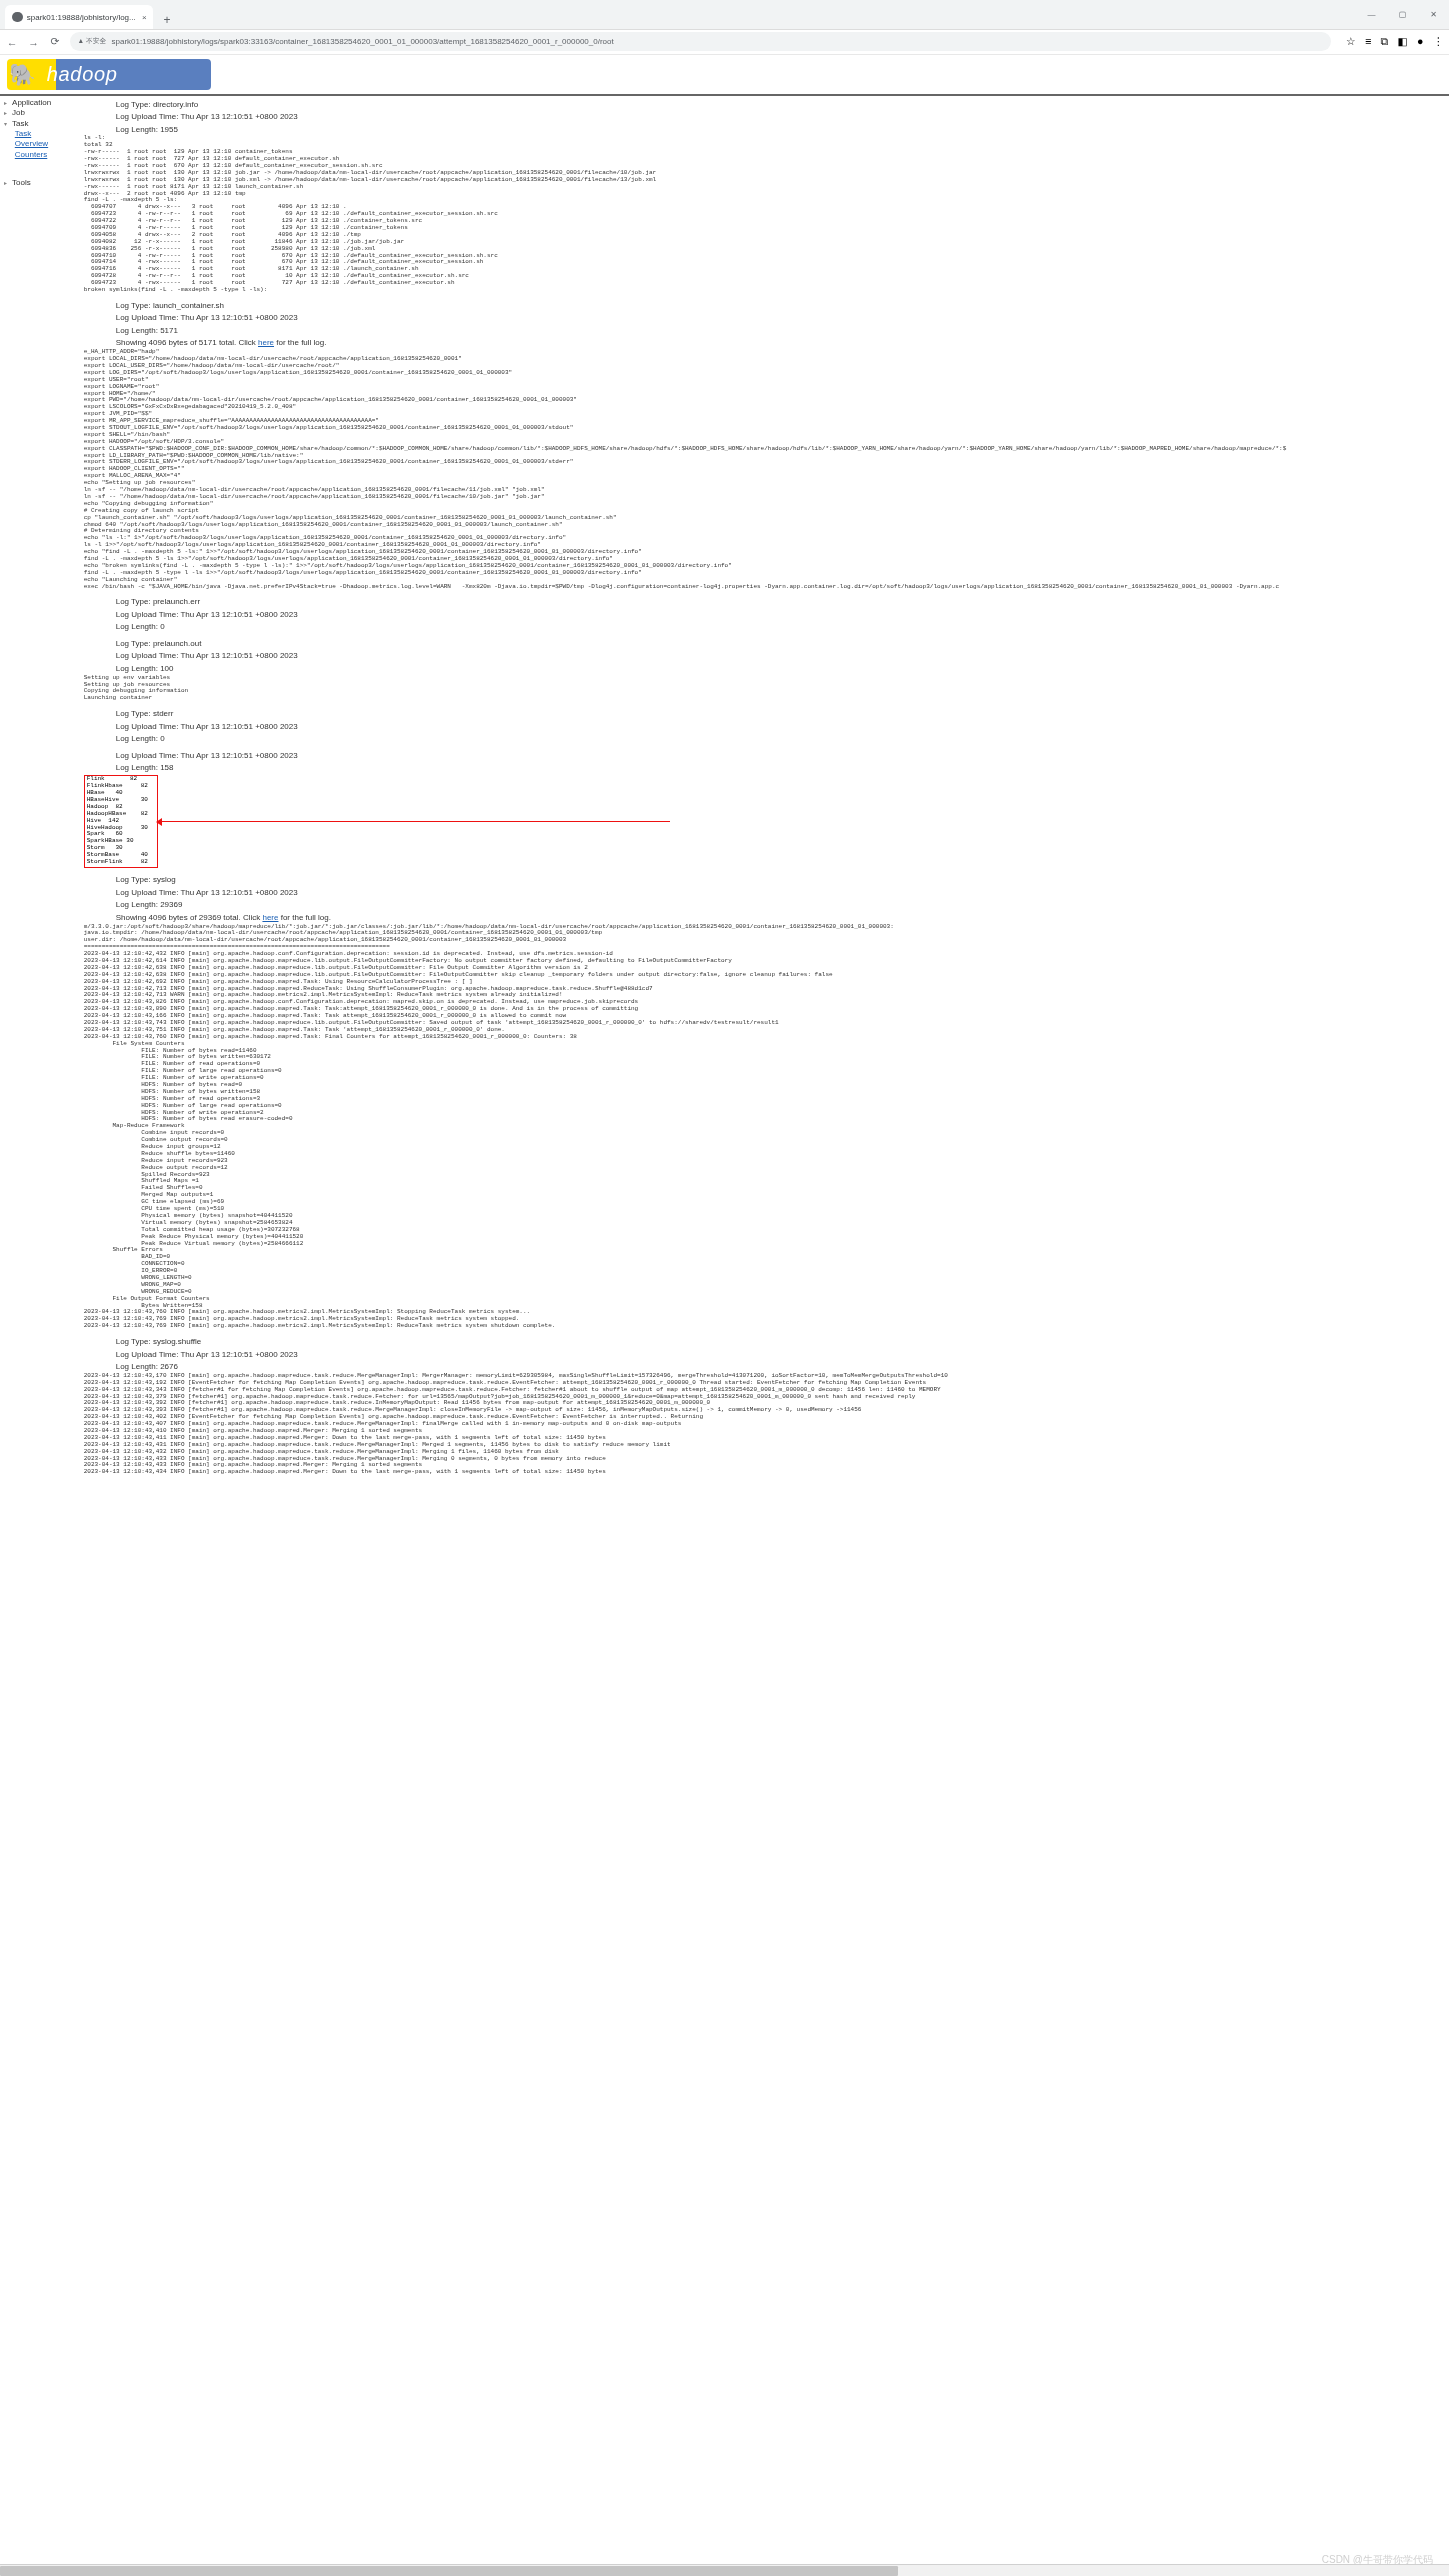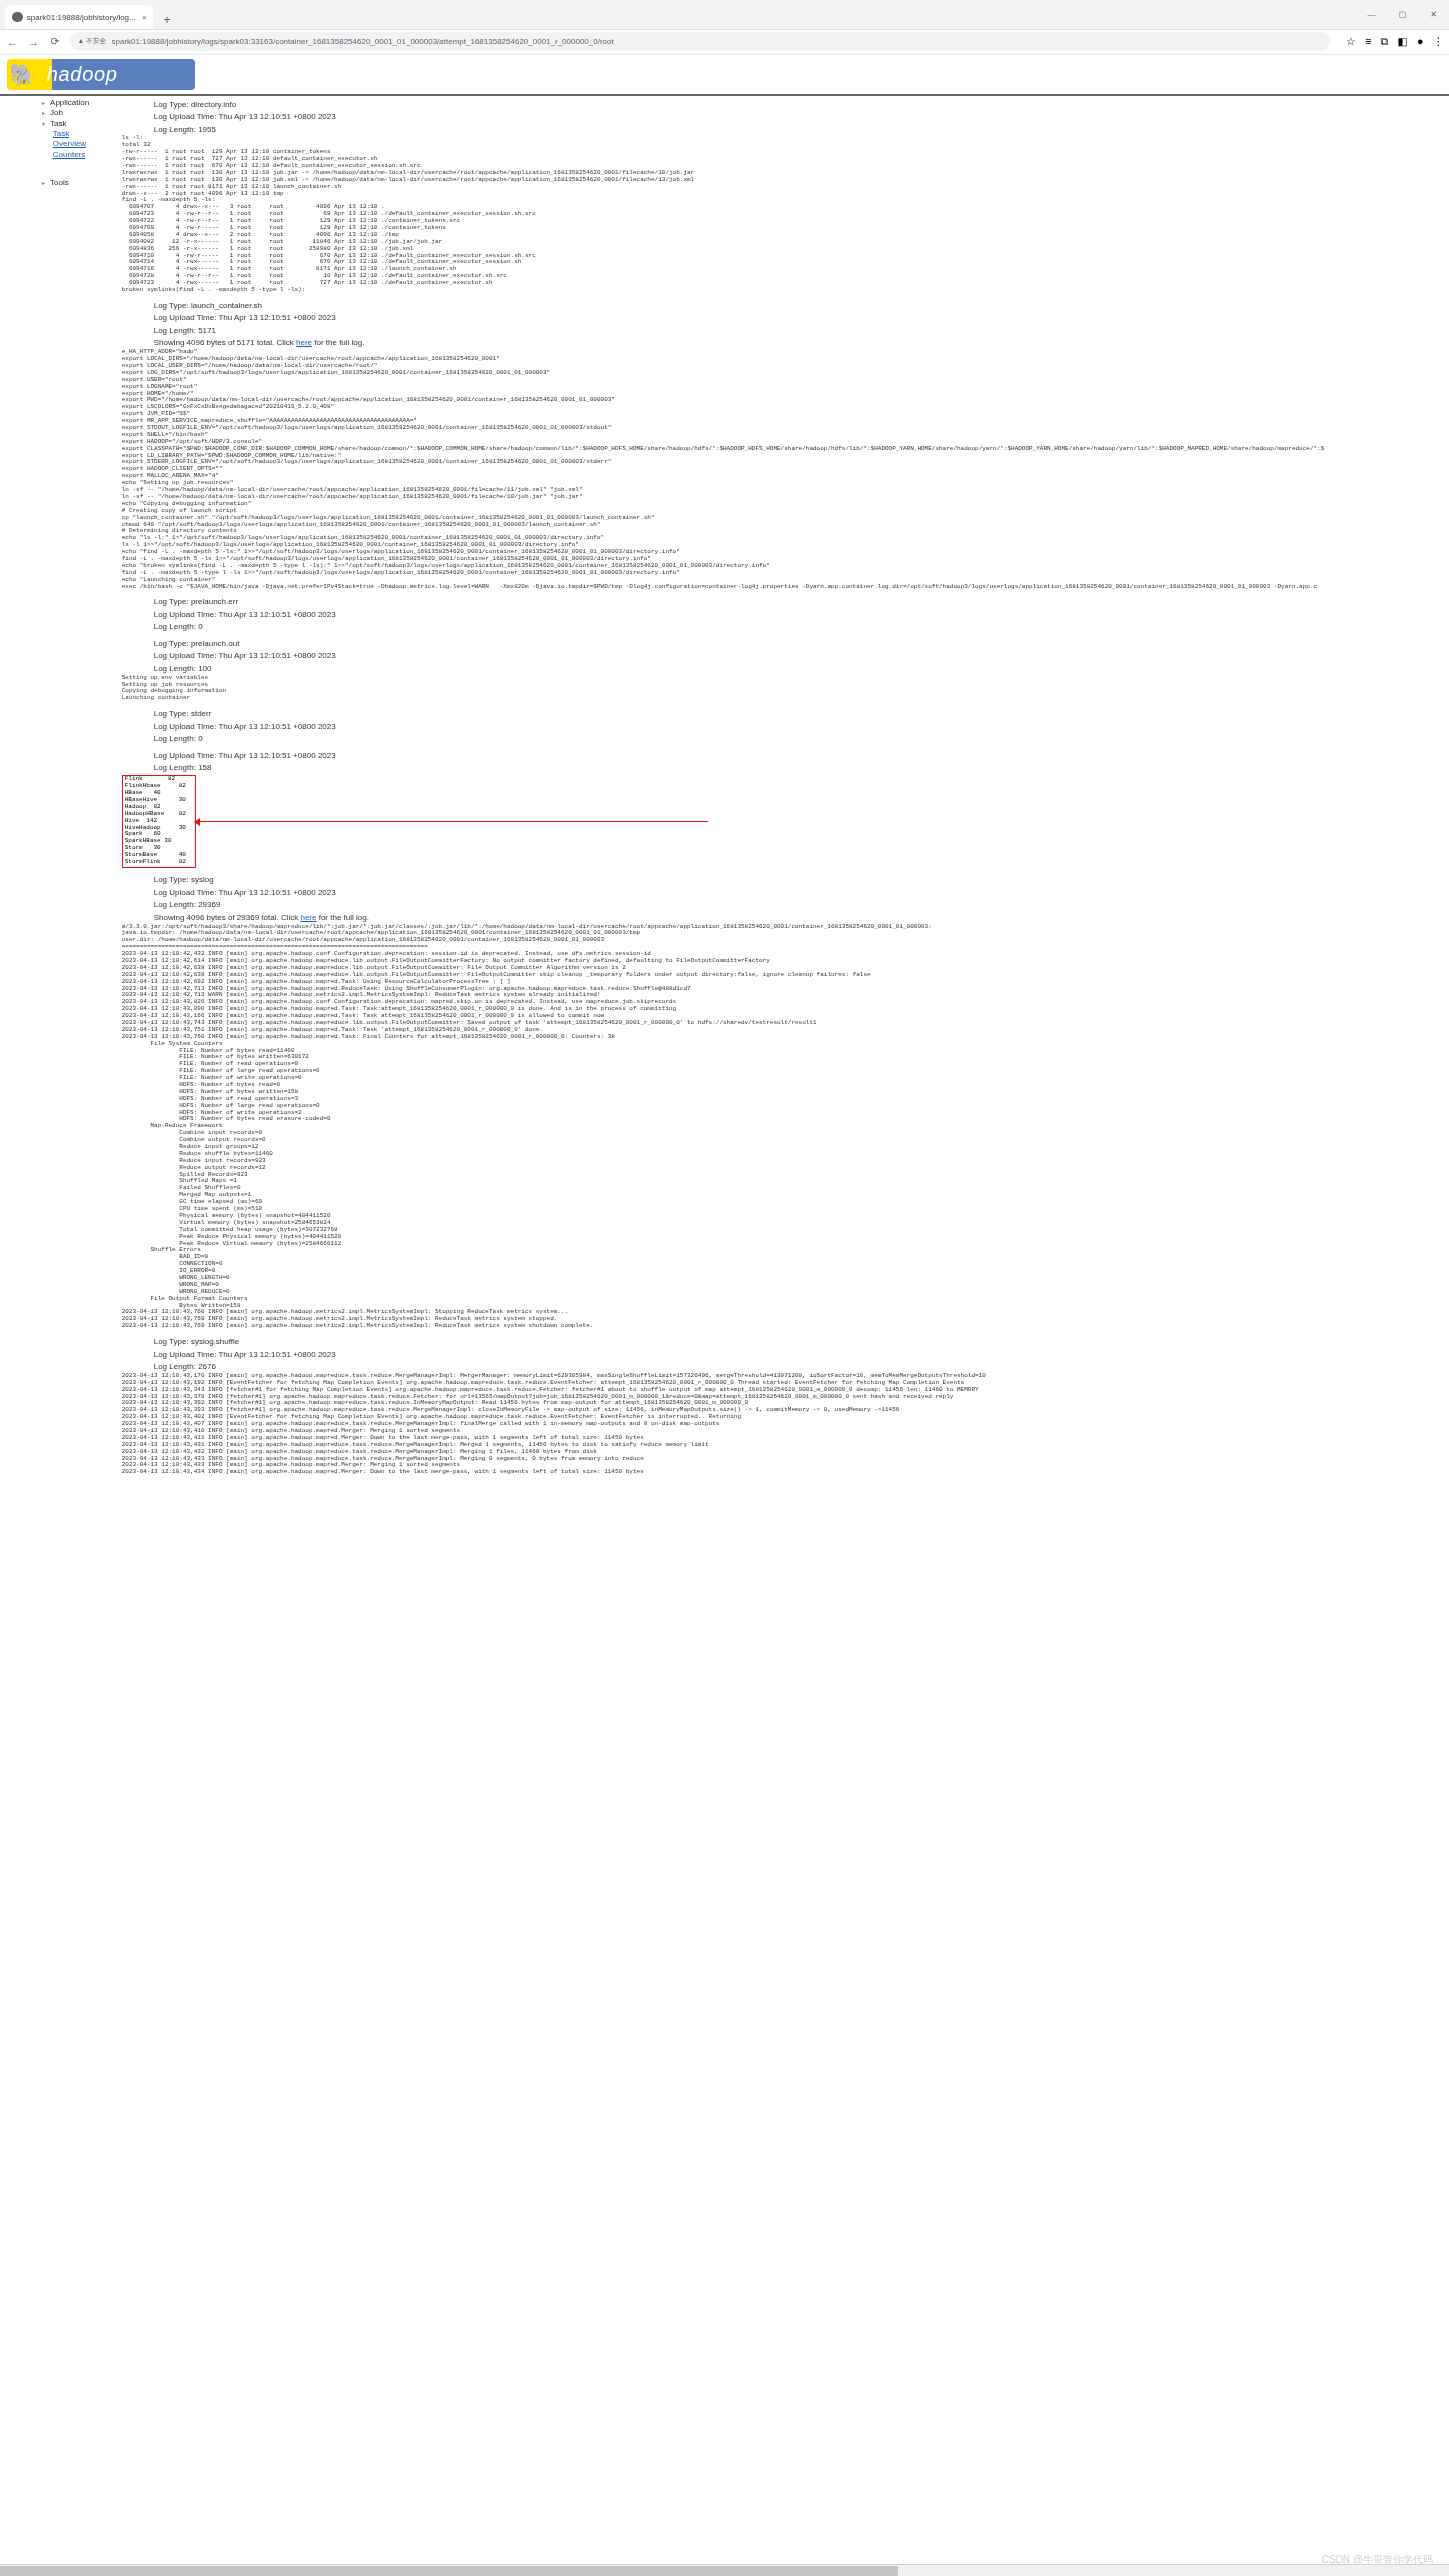--- a/index.html
+++ b/index.html
@@ -18,7 +18,7 @@
 .addr-warn { font-size:6.7px; }
 .addr-icons { display:flex; gap:9.4px; margin-left:6.7px; }
 .logo-bar { padding:4px 6.7px; border-bottom:2px solid #666; }
-.logo-img { width:188px; height:31px; background:linear-gradient(90deg,#ffde00 0%,#ffde00 24%,#5a7fbf 24%,#5a7fbf 100%); border-radius:4px; display:flex; align-items:center; font-family:Impact,sans-serif; font-size:20px; color:#fff; font-style:italic; padding-left:40px; letter-spacing:0.7px; position:relative; }
+.logo-img { width:204px; height:31px; background:linear-gradient(90deg,#ffde00 0%,#ffde00 24%,#5a7fbf 24%,#5a7fbf 100%); border-radius:4px; display:flex; align-items:center; font-family:Impact,sans-serif; font-size:20px; color:#fff; font-style:italic; padding-left:40px; letter-spacing:0.7px; position:relative; }
 .logo-img:before { content:"🐘"; position:absolute; left:2.7px; font-size:21.5px; font-style:normal; }
 .main { display:flex;padding-left:38px; }
 .sidebar { width:81px; font-size:8px; padding:1.3px 0; }

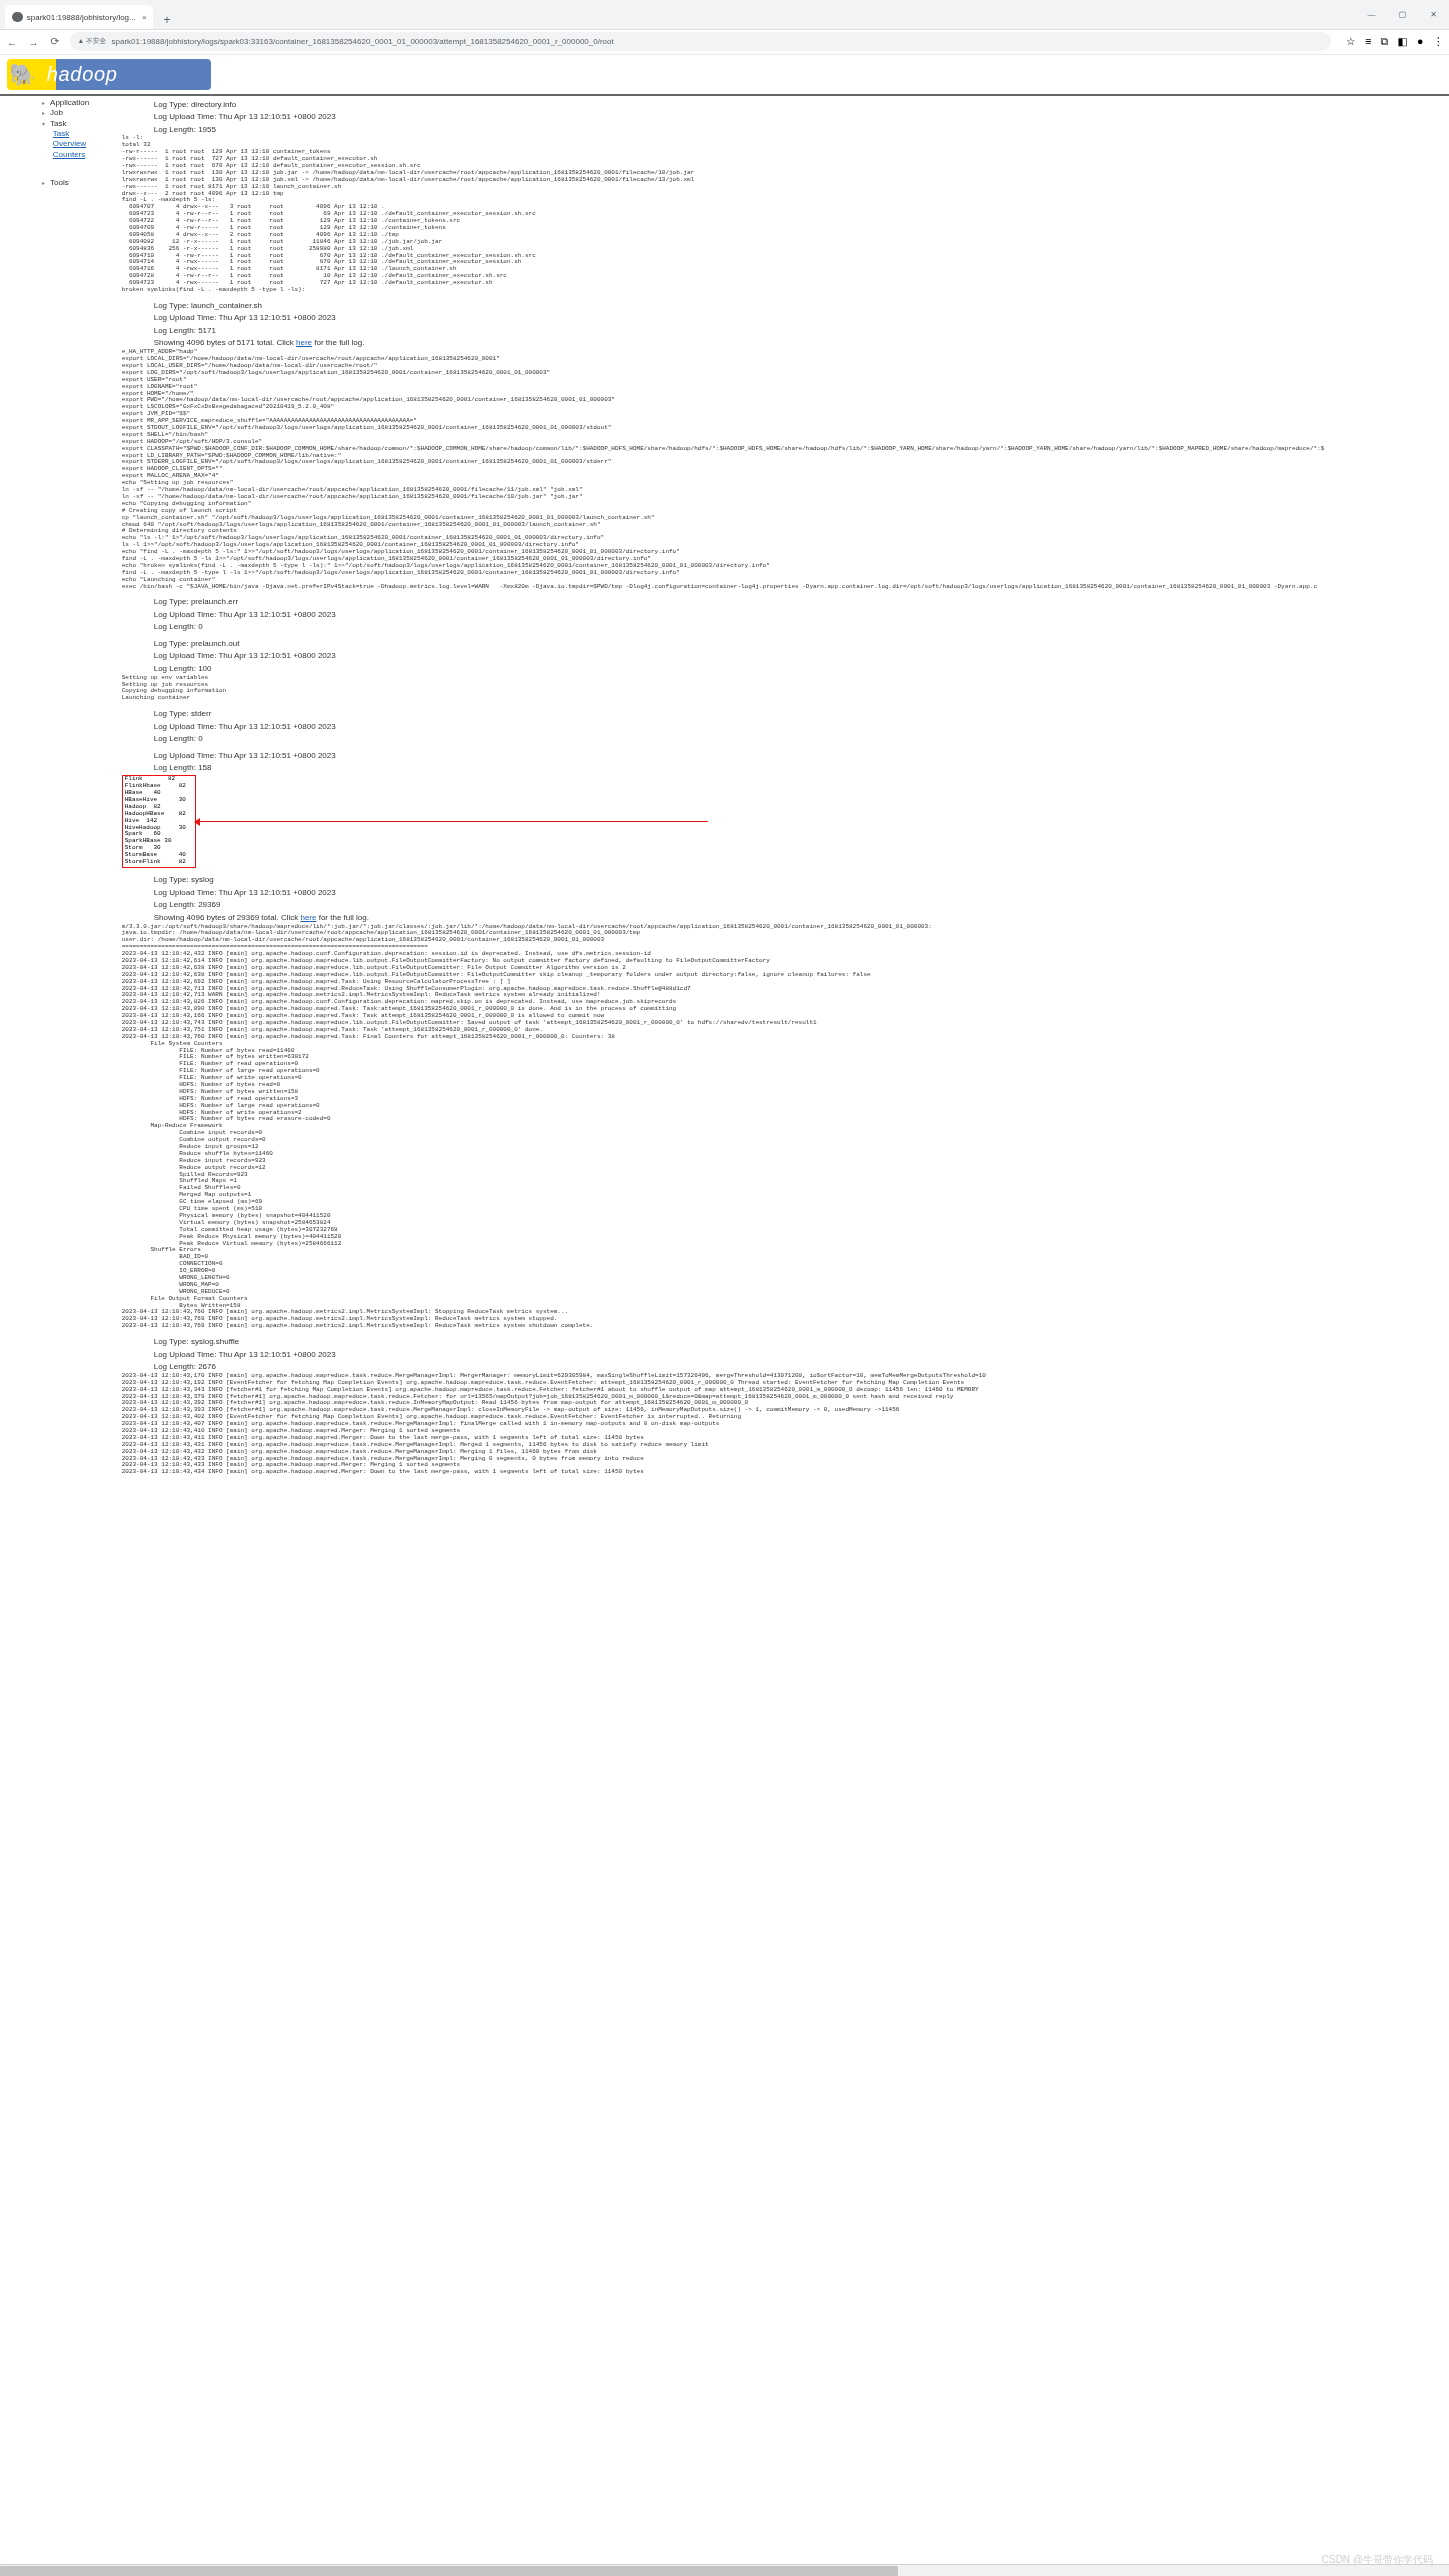--- a/index.html
+++ b/index.html
@@ -20,7 +20,7 @@
 .logo-bar { padding:4px 6.7px; border-bottom:2px solid #666; }
 .logo-img { width:204px; height:31px; background:linear-gradient(90deg,#ffde00 0%,#ffde00 24%,#5a7fbf 24%,#5a7fbf 100%); border-radius:4px; display:flex; align-items:center; font-family:Impact,sans-serif; font-size:20px; color:#fff; font-style:italic; padding-left:40px; letter-spacing:0.7px; position:relative; }
 .logo-img:before { content:"🐘"; position:absolute; left:2.7px; font-size:21.5px; font-style:normal; }
-.main { display:flex;padding-left:38px; }
+.main { display:flex; }
 .sidebar { width:81px; font-size:8px; padding:1.3px 0; }
 .sb-item { display:flex; align-items:center; padding:0.7px 4px; color:#333; gap:2.7px; }
 .sb-arrow { width:5.4px; font-size:6px; color:#888; }

